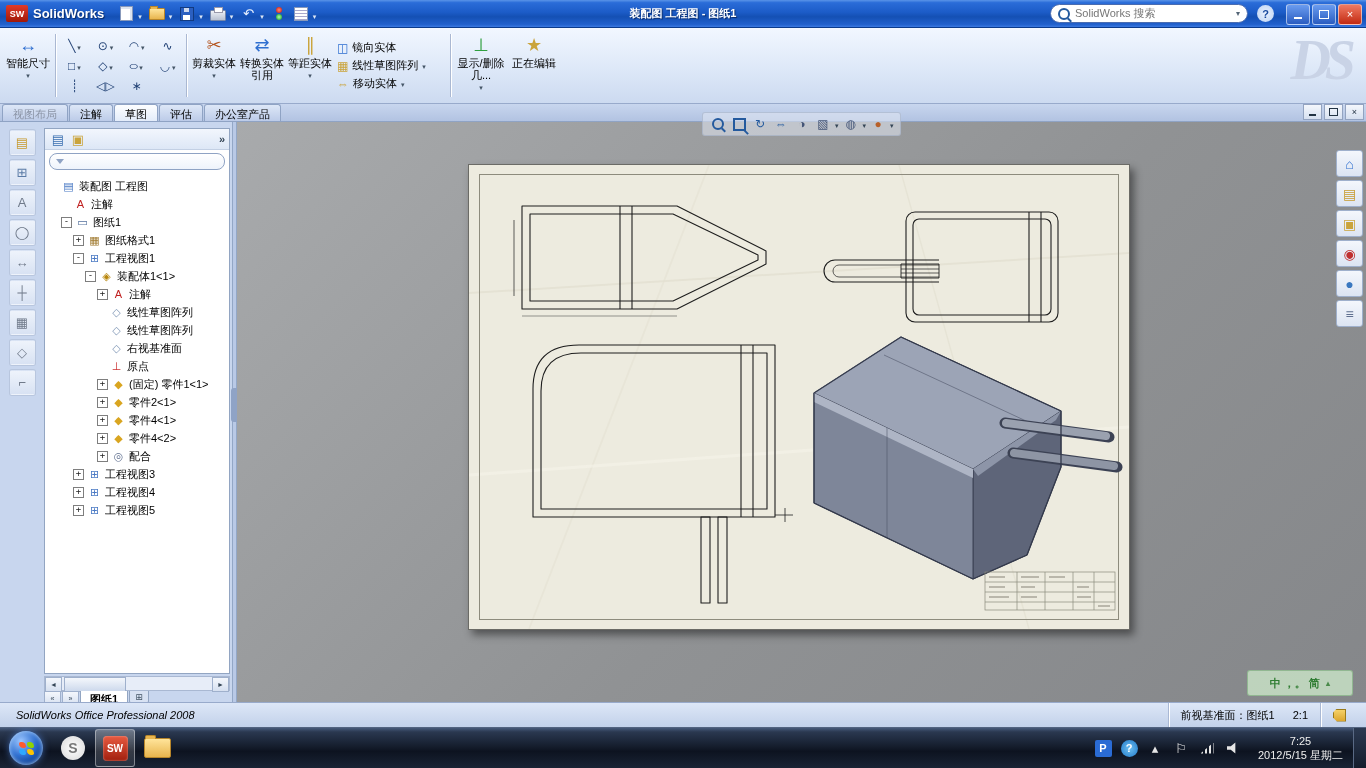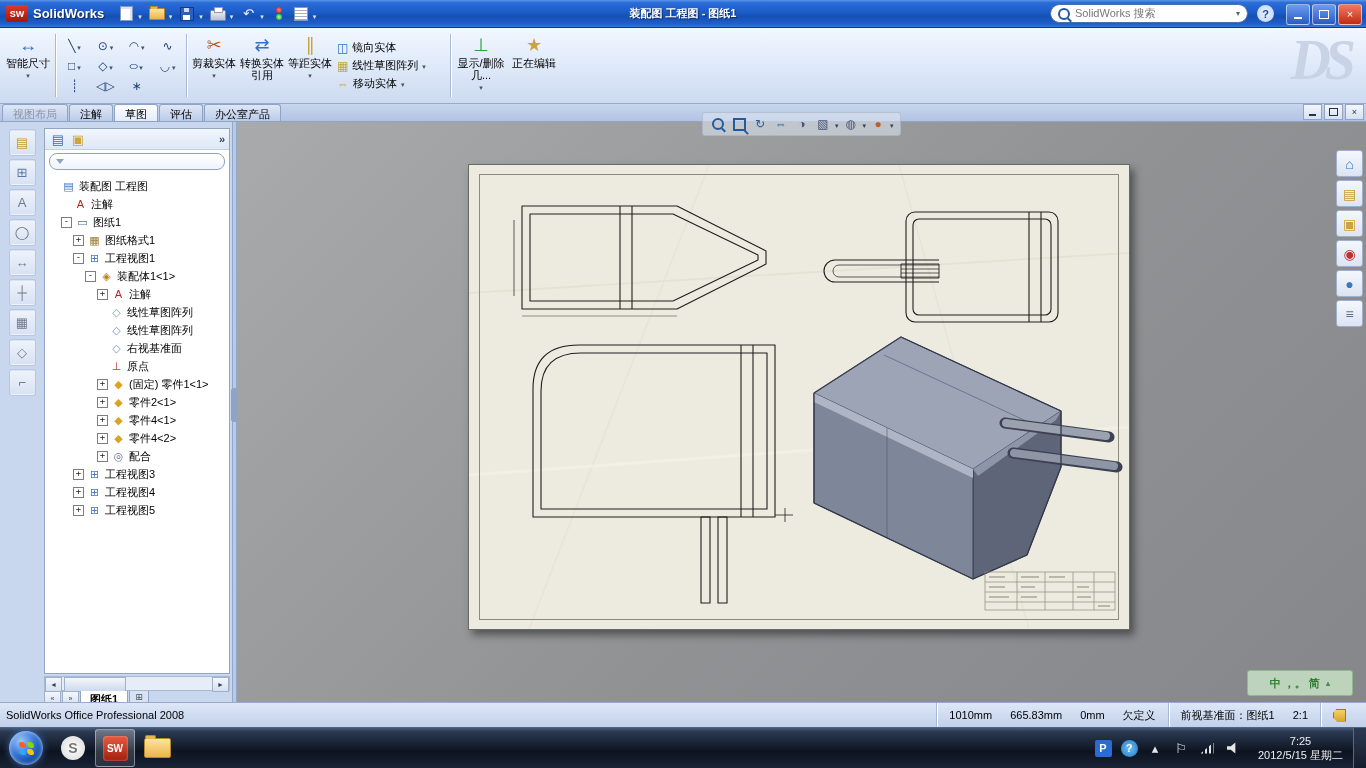--- a/index.html
+++ b/index.html
@@ -114,7 +114,7 @@
   
   .statusbar{left:0;top:702px;width:1366px;height:25px;background:linear-gradient(#dde7f7,#c2d1ea);
     border-top:1px solid #98aacb;display:flex;align-items:center;box-sizing:border-box;}
-  .st-app{margin-left:6px;}
+  .st-app{margin-left:16px;font-style:italic;}
   .scell{display:flex;align-items:center;gap:18px;padding:0 12px;height:100%;border-left:1px solid #a9b8d4;box-shadow:inset 1px 0 0 #fff;}
   .tag{width:11px;height:11px;background:linear-gradient(#f5d168,#dca62e);border:1px solid #9a7a1a;
     clip-path:polygon(0 30%,30% 0,100% 0,100% 100%,30% 100%,0 70%);margin-right:8px;}

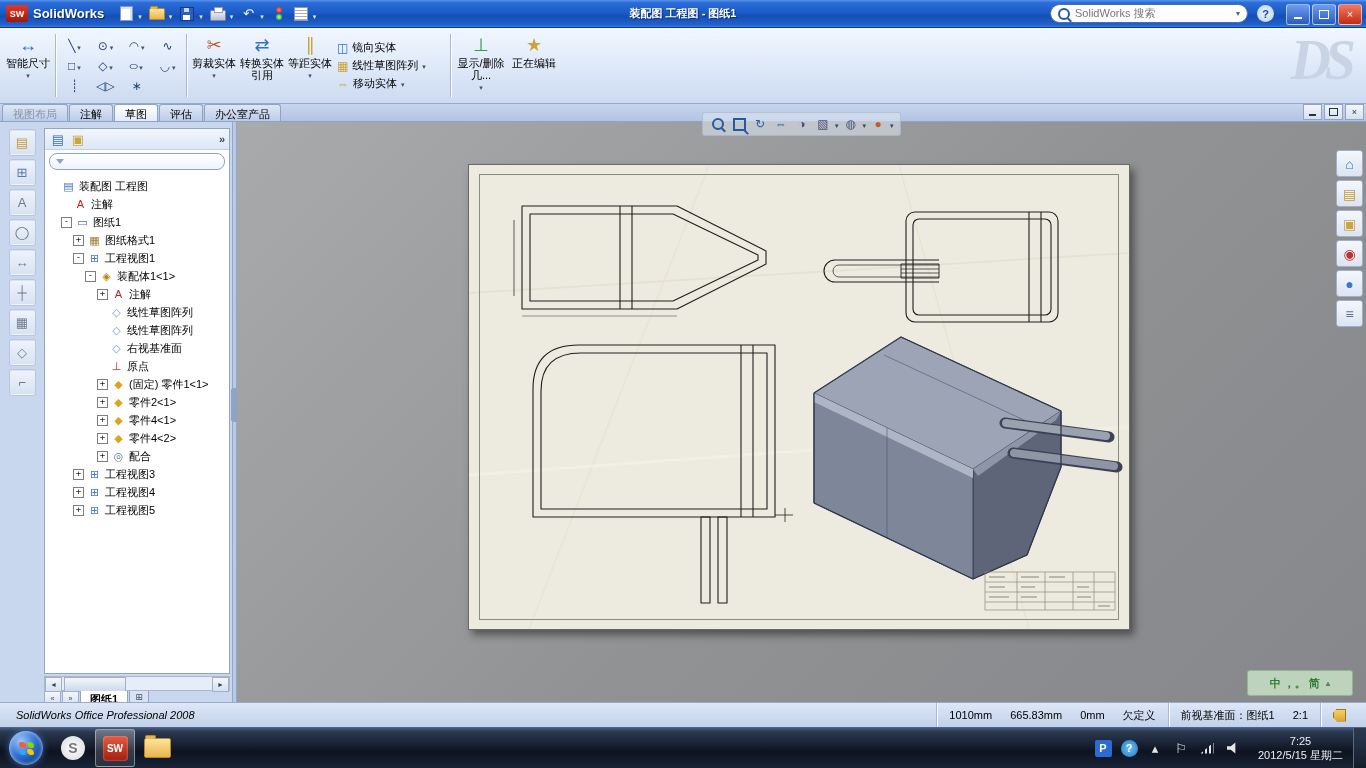--- a/index.html
+++ b/index.html
@@ -624,12 +624,6 @@
     <span class="st-app">SolidWorks Office Professional 2008</span>
     <span style="flex:1"></span>
     <span class="scell">
-      <span>1010mm</span>
-      <span>665.83mm</span>
-      <span>0mm</span>
-      <span>欠定义</span>
-    </span>
-    <span class="scell">
       <span>前视基准面：图纸1</span>
       <span>2:1</span>
     </span>

